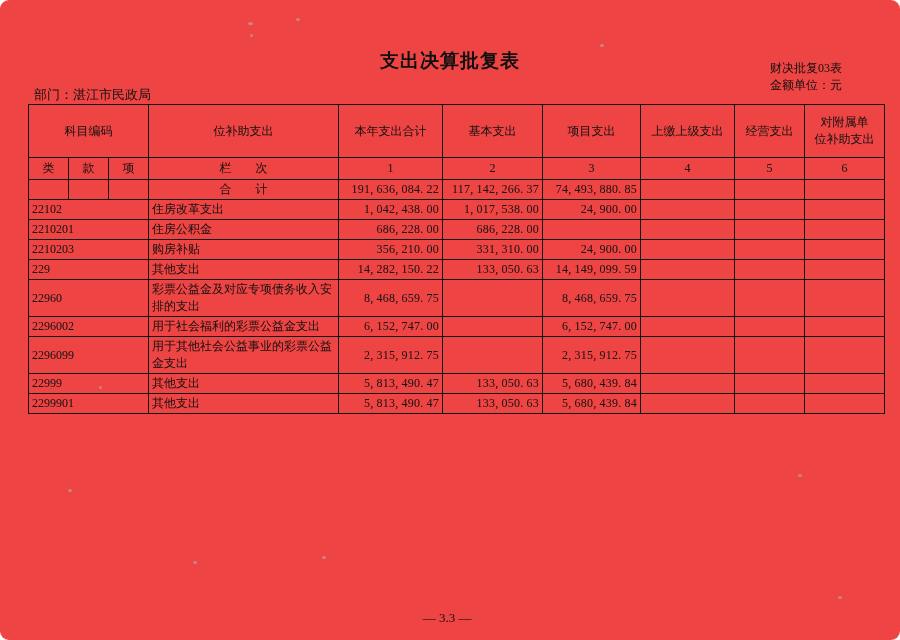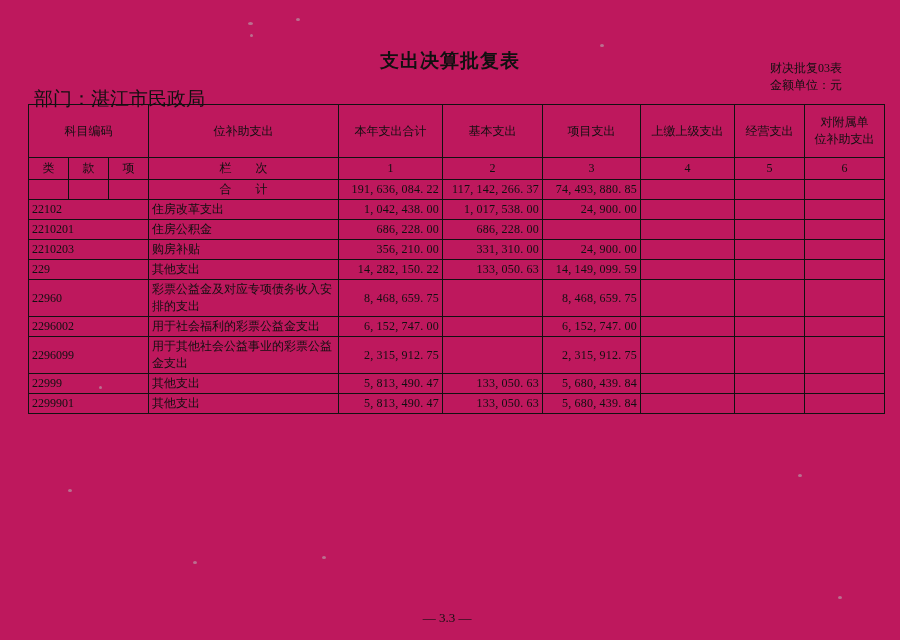--- a/index.html
+++ b/index.html
@@ -18,7 +18,8 @@
   .page {
     position: absolute;
     inset: 0;
-    background: #be185d;
+    background: #ef4444;
+    border-radius: 9px;
   }
   
   .speck {

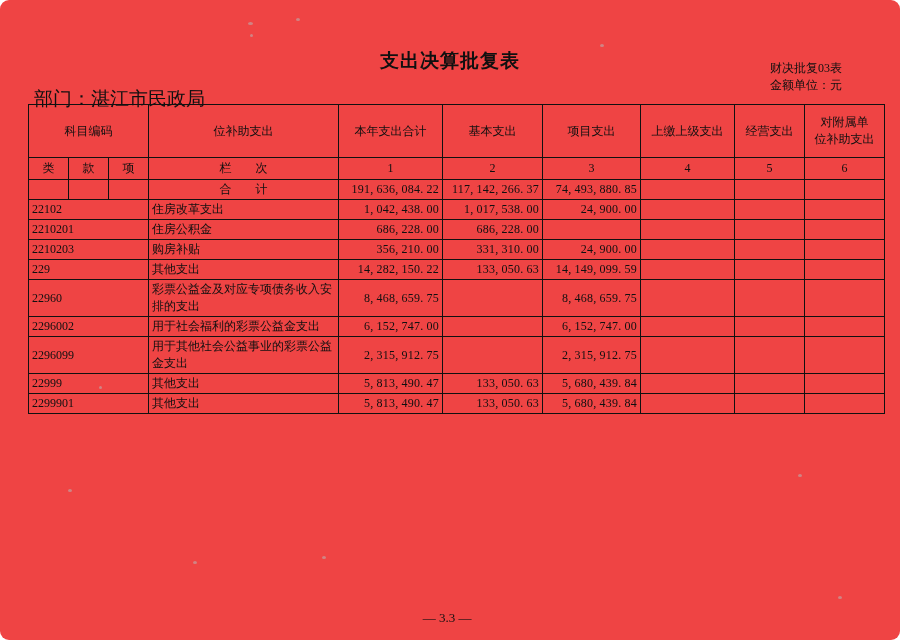--- a/index.html
+++ b/index.html
@@ -51,7 +51,7 @@
     position: absolute;
     top: 86px;
     left: 34px;
-    font-size: 19px;
+    font-size: 13px;
   }
   table.main {
     position: absolute;

